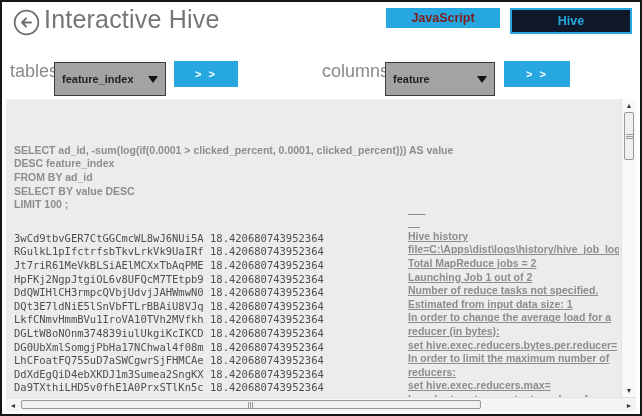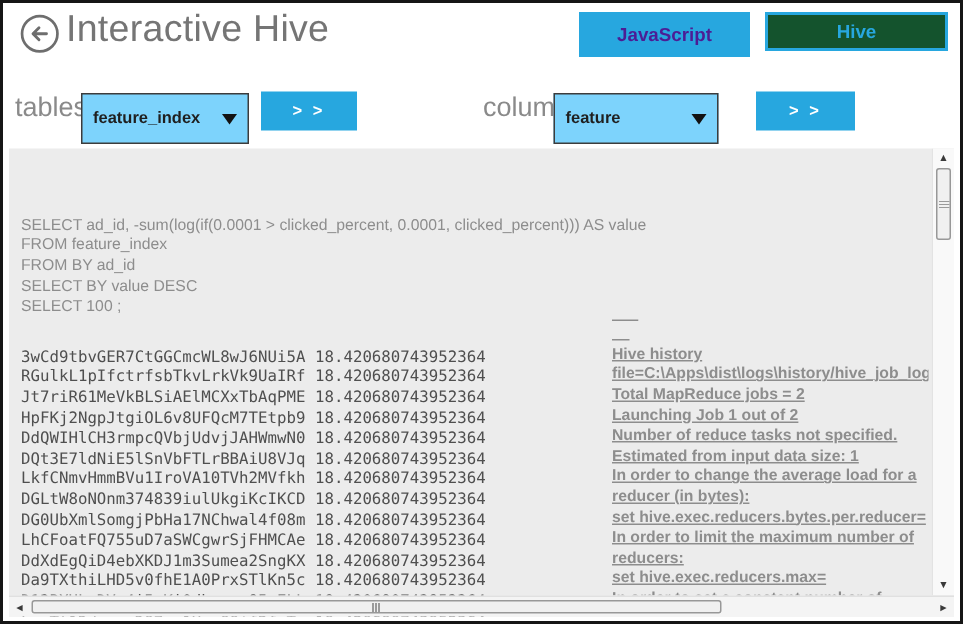--- a/index.html
+++ b/index.html
@@ -12,7 +12,7 @@
   .back-btn { left:11px; top:7px; width:27px; height:27px; cursor:pointer; background:none; border:none; }
   .title { left:42px; top:3px; font-size:25px; font-weight:300; color:var(--title_text); letter-spacing:0.2px; white-space:nowrap; }
   .btn { display:flex; align-items:center; justify-content:center; font-size:12.5px; font-weight:700; cursor:pointer; }
-  .btn-js { left:384px; top:6px; width:114px; height:30px; background:var(--accent); color:#4c1d95; border:none; }
+  .btn-js { left:384px; top:6px; width:114px; height:20px; background:var(--accent); color:#7f1d1d; border:none; }
   .btn-hive { left:508px; top:6px; width:122px; height:26px; background:#14532d; color:var(--accent); border:2px solid var(--accent); }
 
   

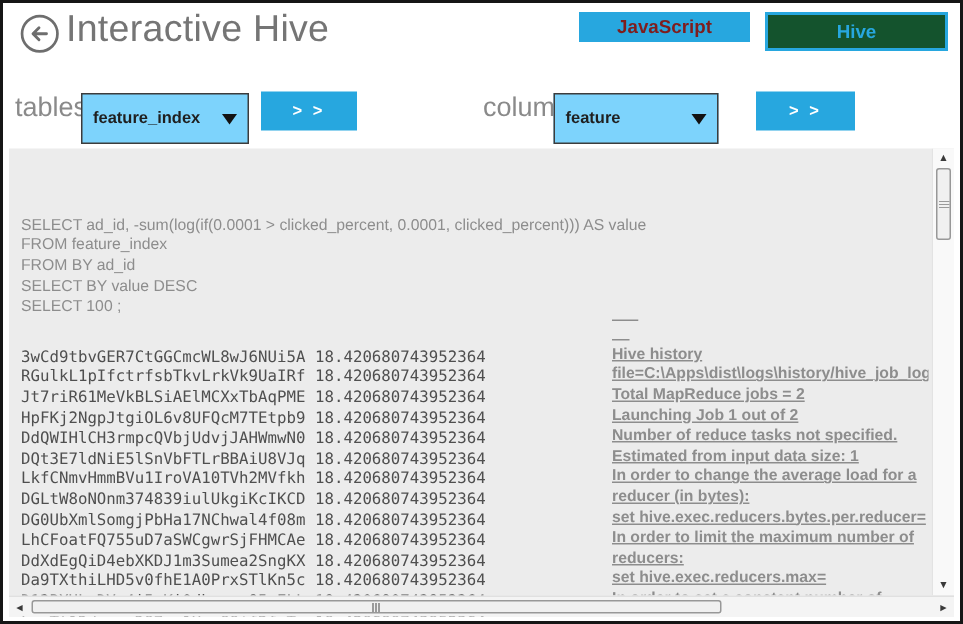--- a/index.html
+++ b/index.html
@@ -13,7 +13,7 @@
   .title { left:42px; top:3px; font-size:25px; font-weight:300; color:var(--title_text); letter-spacing:0.2px; white-space:nowrap; }
   .btn { display:flex; align-items:center; justify-content:center; font-size:12.5px; font-weight:700; cursor:pointer; }
   .btn-js { left:384px; top:6px; width:114px; height:20px; background:var(--accent); color:#7f1d1d; border:none; }
-  .btn-hive { left:508px; top:6px; width:122px; height:26px; background:#14532d; color:var(--accent); border:2px solid var(--accent); }
+  .btn-hive { left:508px; top:6px; width:122px; height:26px; background:#0f172a; color:var(--accent); border:2px solid var(--accent); }
 
   
   .ctl-label { font-size:18px; font-weight:300; color:#8a8a8a; white-space:nowrap; }

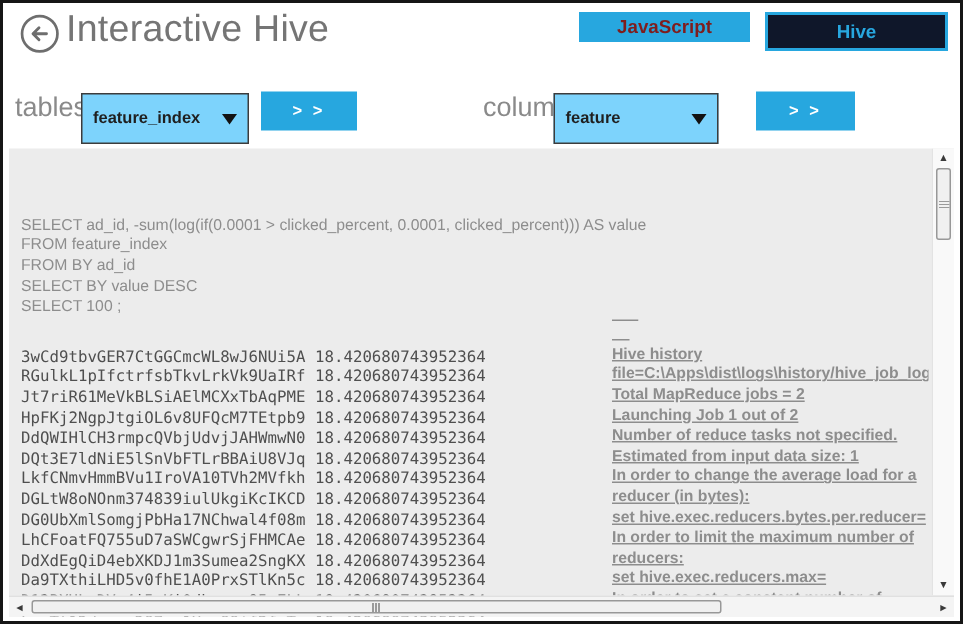--- a/index.html
+++ b/index.html
@@ -19,7 +19,7 @@
   .ctl-label { font-size:18px; font-weight:300; color:#8a8a8a; white-space:nowrap; }
   .lbl-tables { left:8px; top:59px; }
   .lbl-columns { left:320px; top:59px; }
-  .dd { display:flex; align-items:center; justify-content:space-between; background:#7dd3fc; border:1px solid #3c3c3c; padding:16px 7px; font-size:11px; font-weight:700; color:#1f1f1f; cursor:pointer; }
+  .dd { display:flex; align-items:center; justify-content:space-between; background:#a3a3a3; border:1px solid #3c3c3c; padding:16px 7px; font-size:11px; font-weight:700; color:#1f1f1f; cursor:pointer; }
   .dd-tables { left:52px; top:60px; width:112px; height:24px; }
   .dd-columns { left:367px; top:60px; width:110px; height:24px;gap:32px; }
   .caret { width:0; height:0; border-left:5px solid transparent; border-right:5px solid transparent; border-top:7px solid #121212; margin-left:6px; }

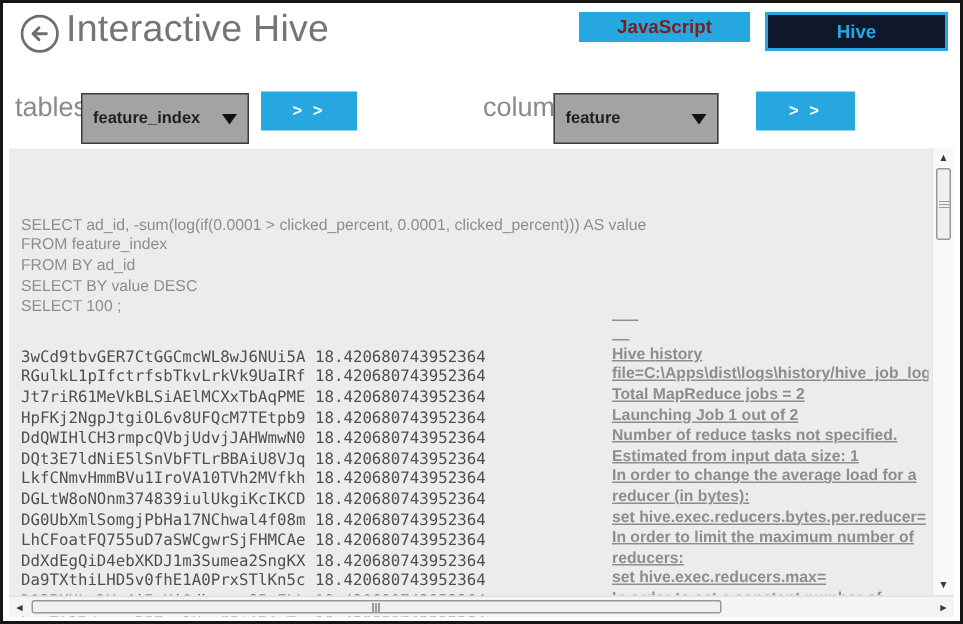--- a/index.html
+++ b/index.html
@@ -21,7 +21,7 @@
   .lbl-columns { left:320px; top:59px; }
   .dd { display:flex; align-items:center; justify-content:space-between; background:#a3a3a3; border:1px solid #3c3c3c; padding:16px 7px; font-size:11px; font-weight:700; color:#1f1f1f; cursor:pointer; }
   .dd-tables { left:52px; top:60px; width:112px; height:24px; }
-  .dd-columns { left:367px; top:60px; width:110px; height:24px;gap:32px; }
+  .dd-columns { left:383px; top:60px; width:110px; height:24px;gap:32px; }
   .caret { width:0; height:0; border-left:5px solid transparent; border-right:5px solid transparent; border-top:7px solid #121212; margin-left:6px; }
   .btn-transfer { background:var(--accent); color:#fff; border:none; font-size:11px; font-weight:700; letter-spacing:2px; }
   .btn-t { left:172px; top:59px; width:64px; height:26px; }

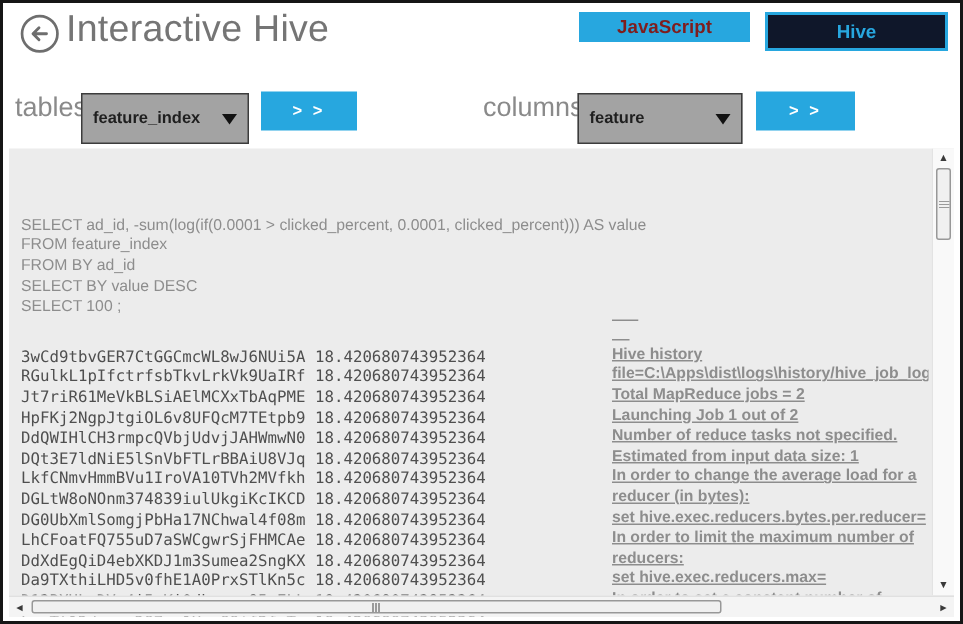--- a/index.html
+++ b/index.html
@@ -29,7 +29,7 @@
 
   
   .results { left:4px; top:97px; width:630px; height:312px; background:var(--panel_bg); overflow:hidden; }
-  .query-block { left:8px; top:4px; font-size:10.5px; font-weight:400; color:var(--query_text); line-height:13.6px; white-space:pre; }
+  .query-block { left:8px; top:4px; font-size:10.5px; font-weight:700; color:var(--query_text); line-height:13.6px; white-space:pre; }
   .rows-block { left:8px; top:92px; font-family:"DejaVu Sans Mono", monospace; font-size:10.5px; color:var(--result_text); line-height:13.6px; white-space:pre; }
   .log-block { left:402px; top:90px; width:211px; height:208px; font-size:10.5px; font-weight:700; color:var(--query_text); line-height:13.6px; white-space:pre; overflow:hidden;text-decoration:underline; }
 

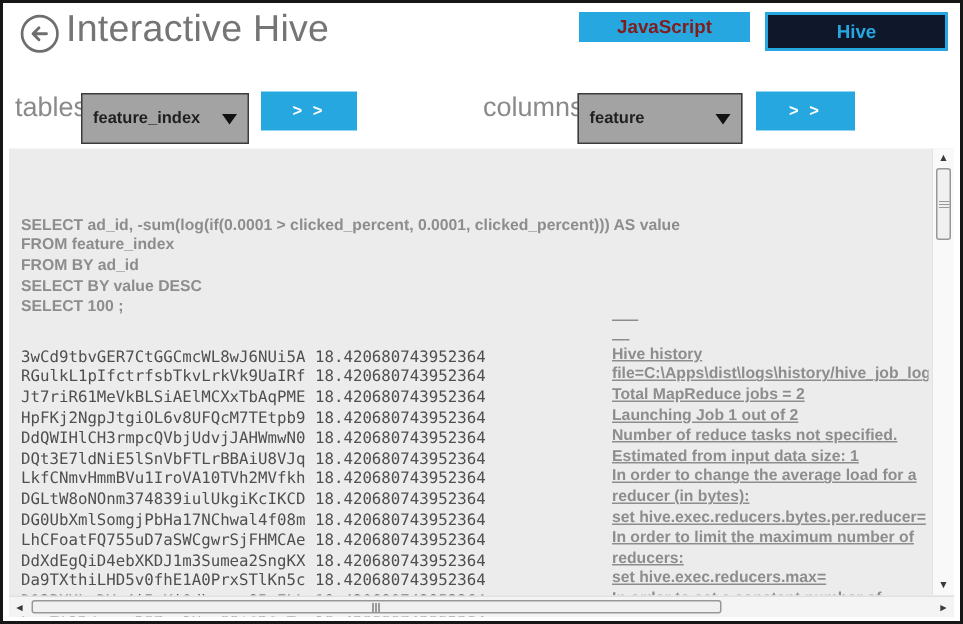--- a/index.html
+++ b/index.html
@@ -81,7 +81,7 @@
 
     <div class="abs query-block">
       
-    <div class="qline">SELECT ad_id, -sum(log(if(0.0001 &gt; clicked_percent, 0.0001, clicked_percent))) AS value</div><div class="qline">FROM feature_index</div><div class="qline">FROM BY ad_id</div><div class="qline">SELECT BY value DESC</div><div class="qline">SELECT 100 ;</div></div>
+    <div class="qline">SELECT ad_id, -sum(log(if(0.0001 &gt; clicked_percent, 0.0001, clicked_percent))) AS value</div><div class="qline">DESC feature_index</div><div class="qline">FROM BY ad_id</div><div class="qline">SELECT BY value DESC</div><div class="qline">SELECT 100 ;</div></div>
 
     <div class="abs rows-block">
       

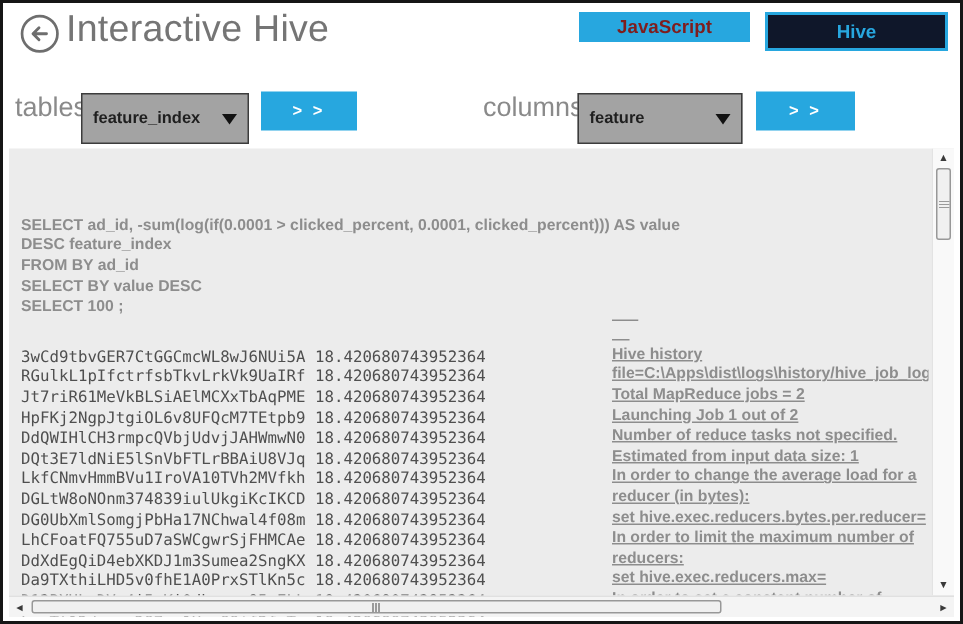--- a/index.html
+++ b/index.html
@@ -81,7 +81,7 @@
 
     <div class="abs query-block">
       
-    <div class="qline">SELECT ad_id, -sum(log(if(0.0001 &gt; clicked_percent, 0.0001, clicked_percent))) AS value</div><div class="qline">DESC feature_index</div><div class="qline">FROM BY ad_id</div><div class="qline">SELECT BY value DESC</div><div class="qline">SELECT 100 ;</div></div>
+    <div class="qline">SELECT ad_id, -sum(log(if(0.0001 &gt; clicked_percent, 0.0001, clicked_percent))) AS value</div><div class="qline">DESC feature_index</div><div class="qline">FROM BY ad_id</div><div class="qline">SELECT BY value DESC</div><div class="qline">LIMIT 100 ;</div></div>
 
     <div class="abs rows-block">
       

